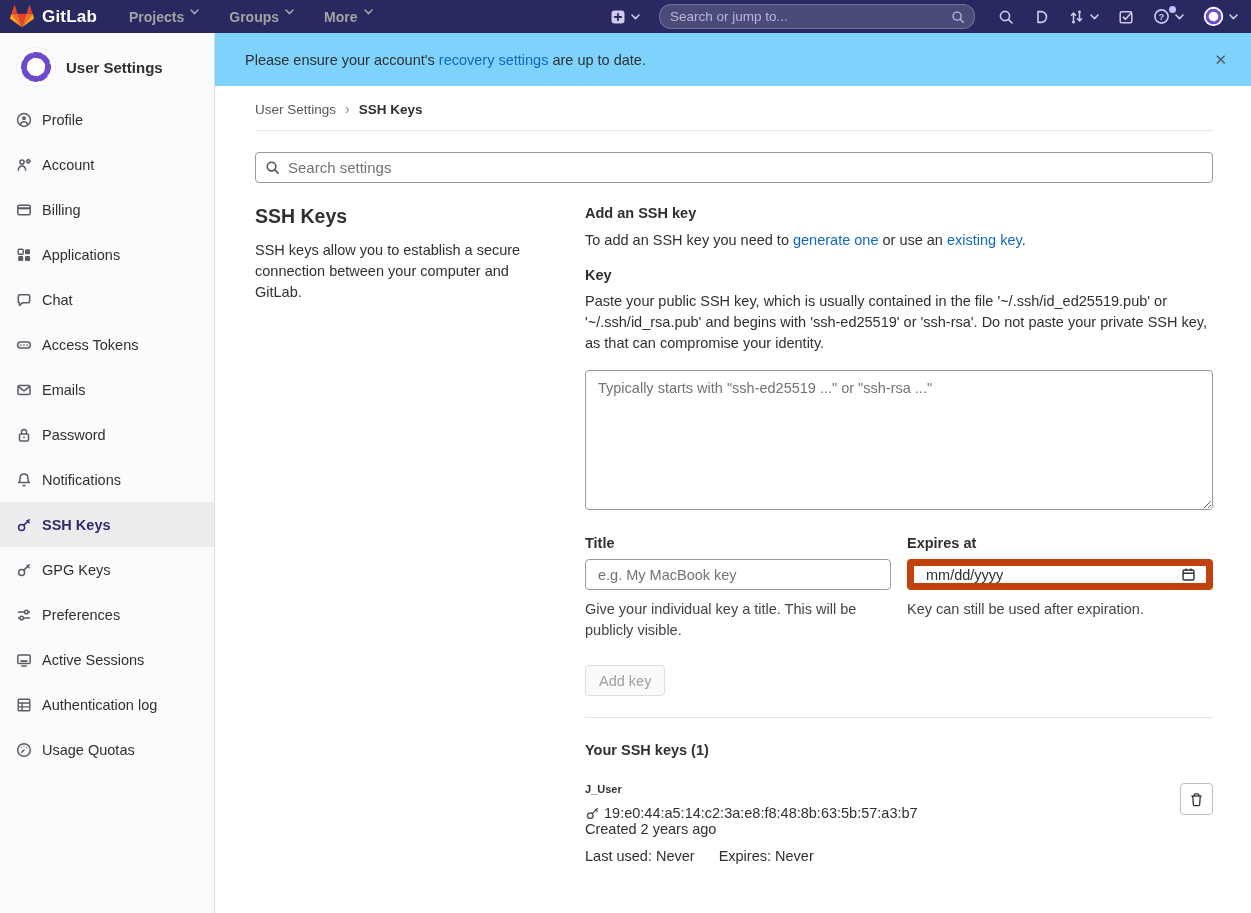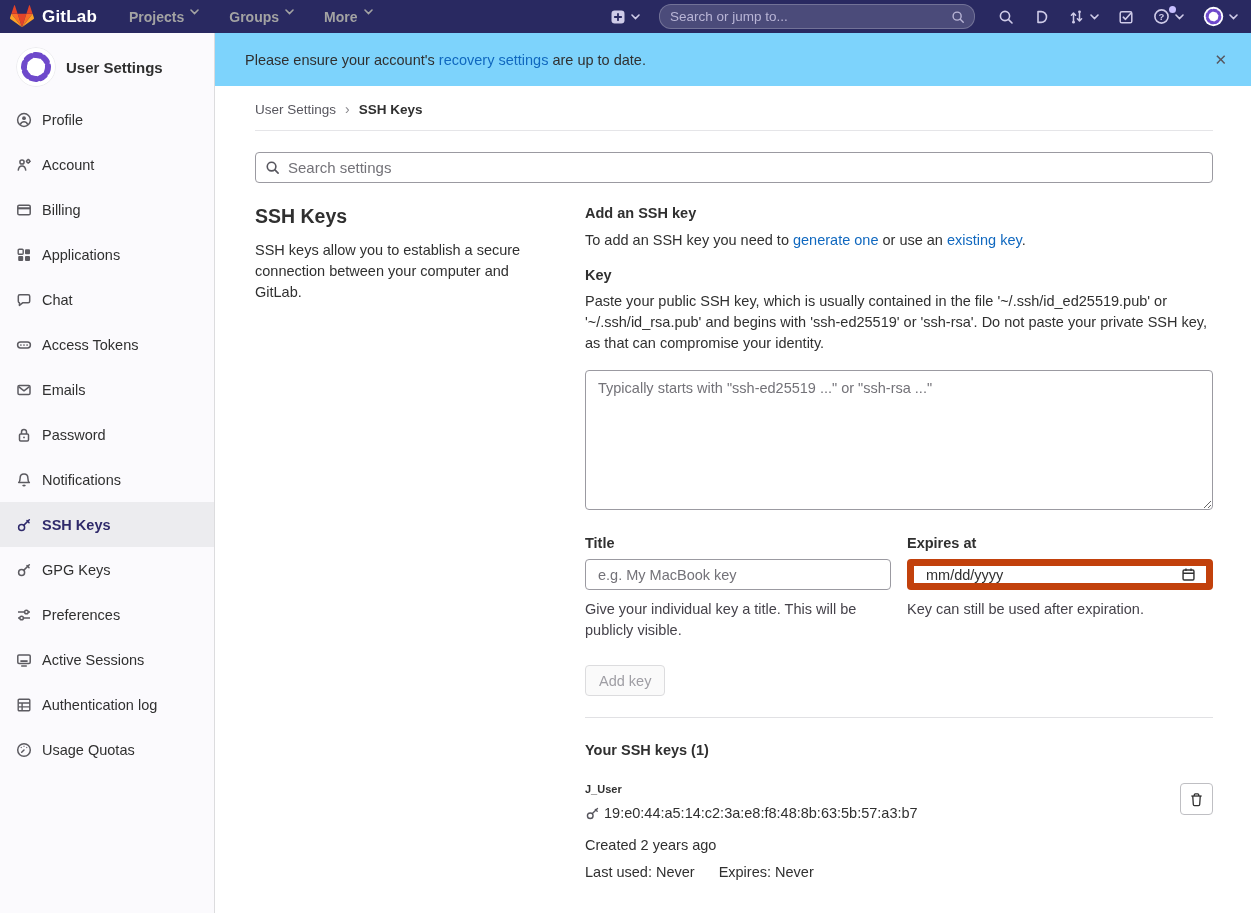--- a/index.html
+++ b/index.html
@@ -124,7 +124,7 @@
   .key-name { font-size:11px; font-weight:600; color:#303030; }
   .key-fp { margin-top:10px; display:flex; align-items:center; gap:4px; color:#303030; }
   .key-fp .fp-ico { color:#57565e; }
-  .key-meta { margin-top:16px; }
+  .key-meta { margin-top:0; }
   .key-dates { margin-top:11px; display:flex; gap:24px; }
   .delete-btn {
     position:absolute; right:0; top:0; width:33px; height:32px;

